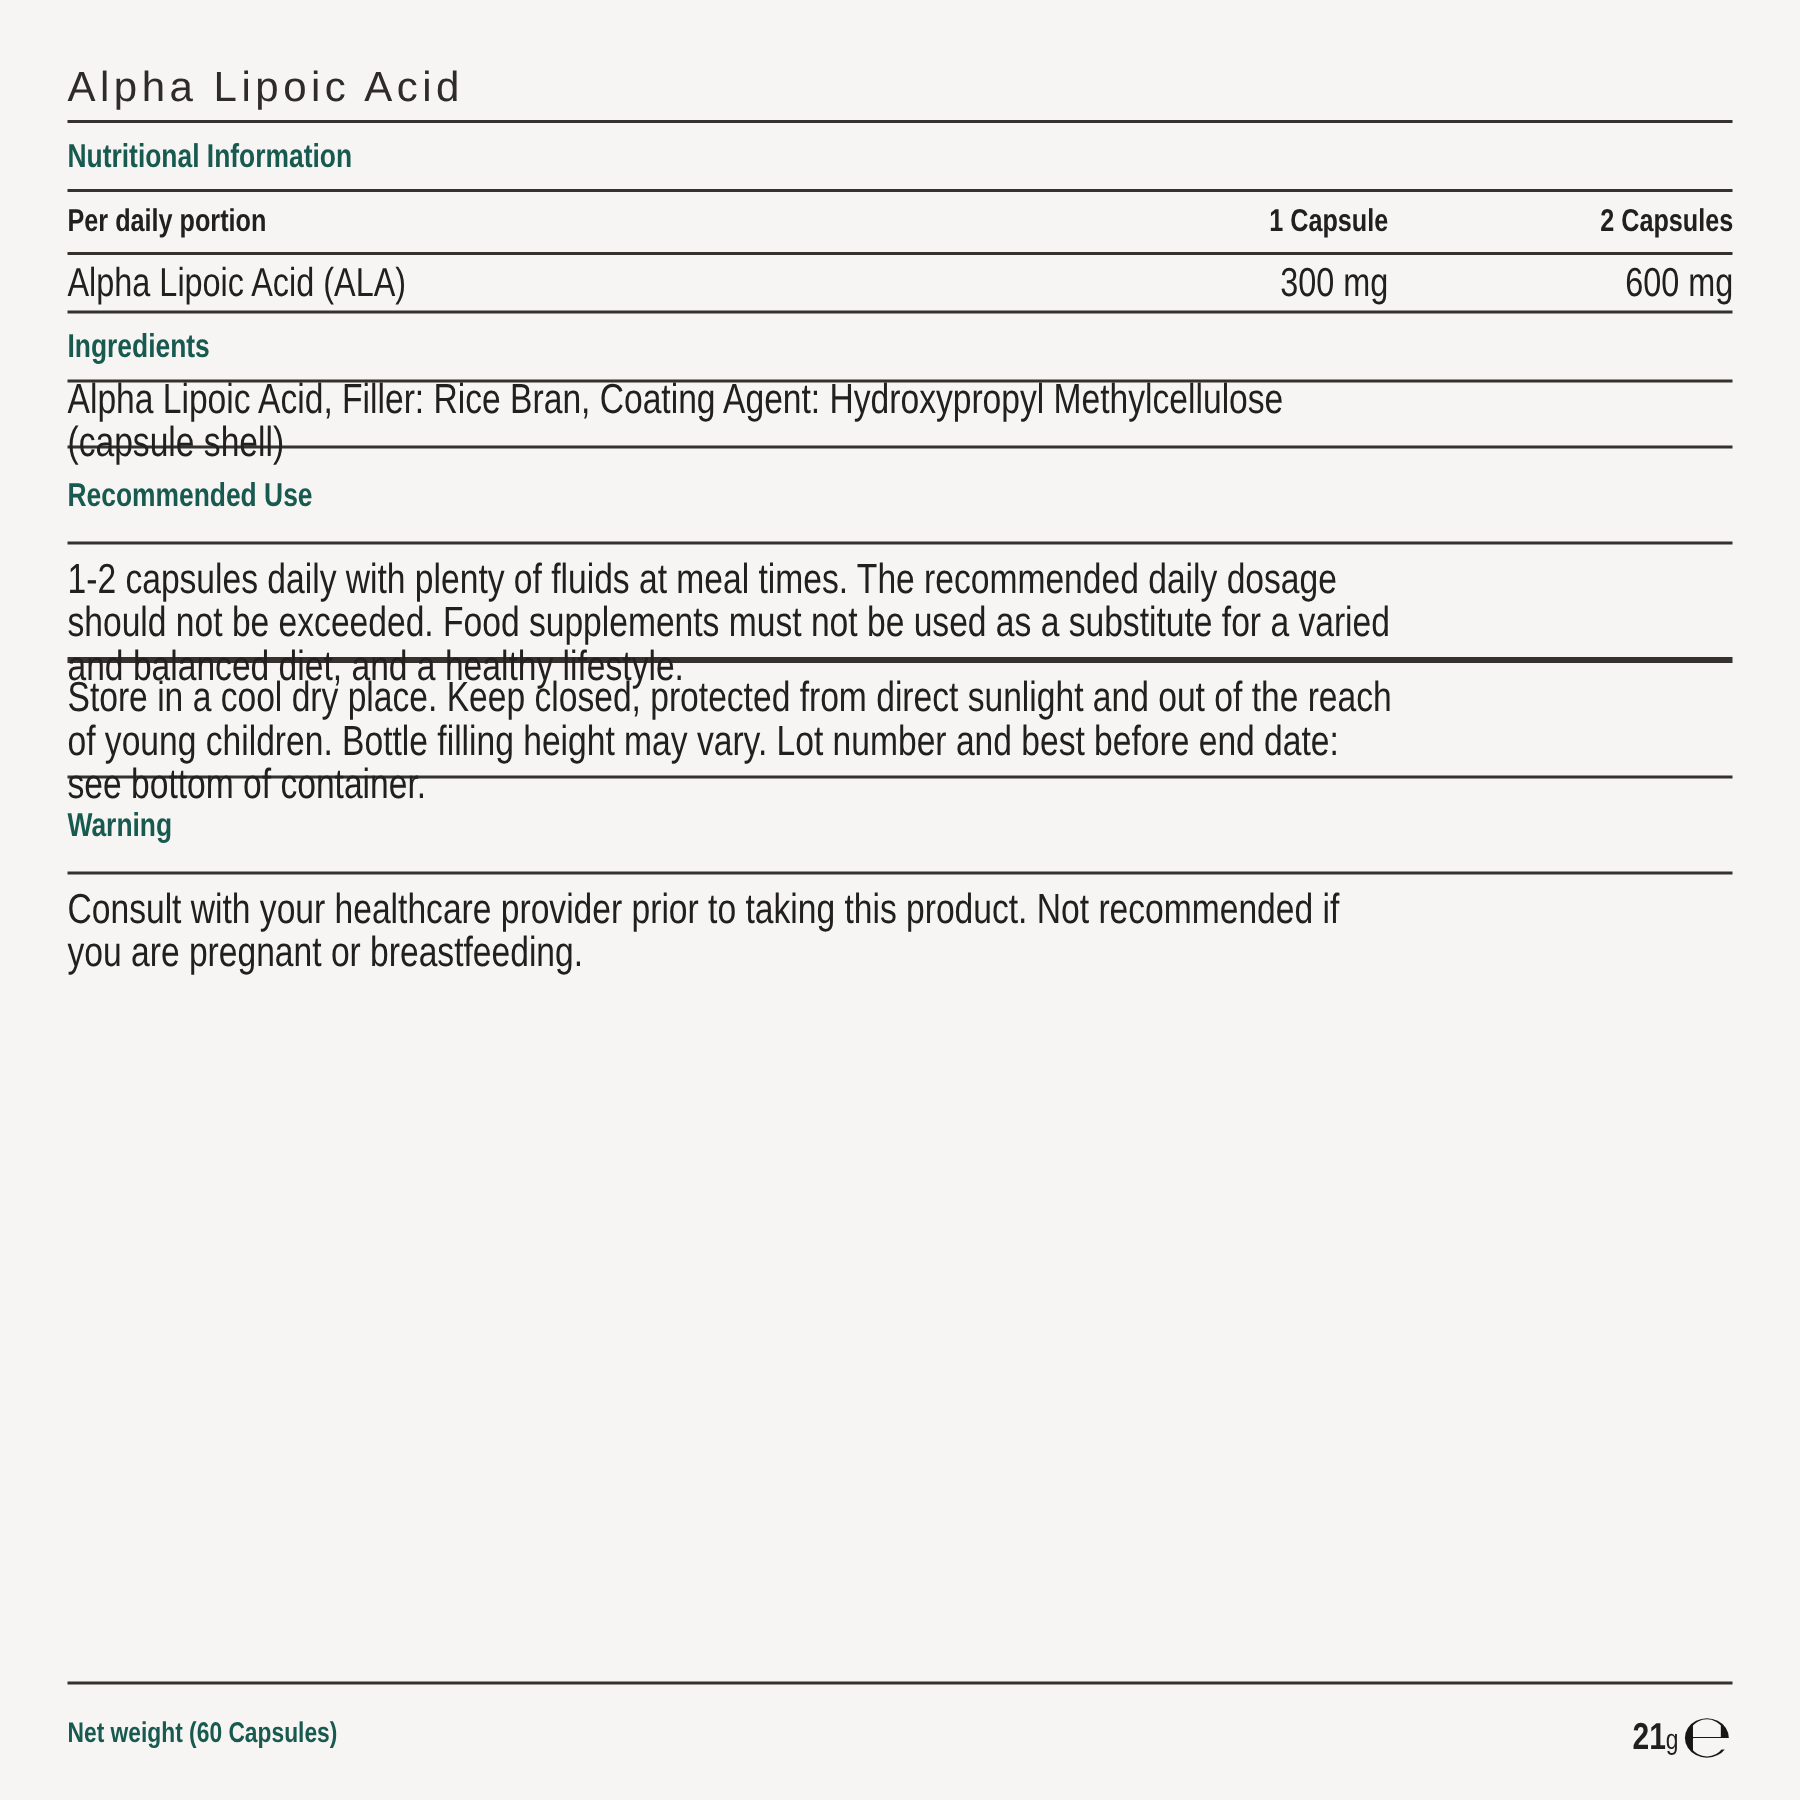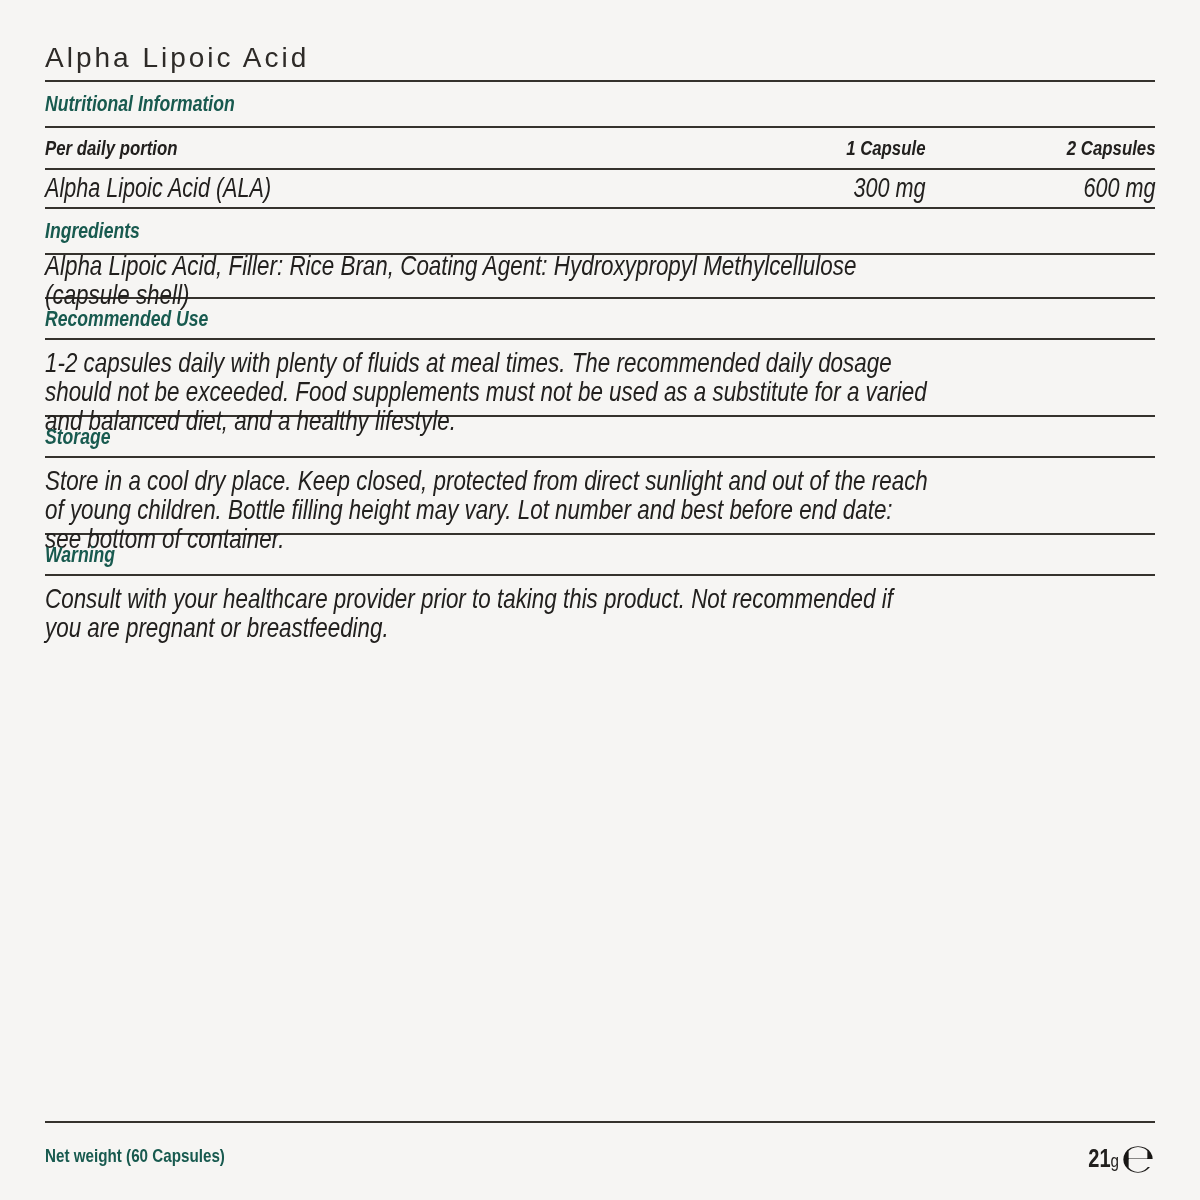--- a/index.html
+++ b/index.html
@@ -57,7 +57,7 @@
     color: #2e2b28;
   }
 
-  .band { display: flex; align-items: center; flex: 0 0 auto; font-style: italic; }
+  .band { display: flex; align-items: center; flex: 0 0 auto; }
   .h44 { height: 44px; }
   .h46 { height: 39px; }
   .h40 { height: 40px; }

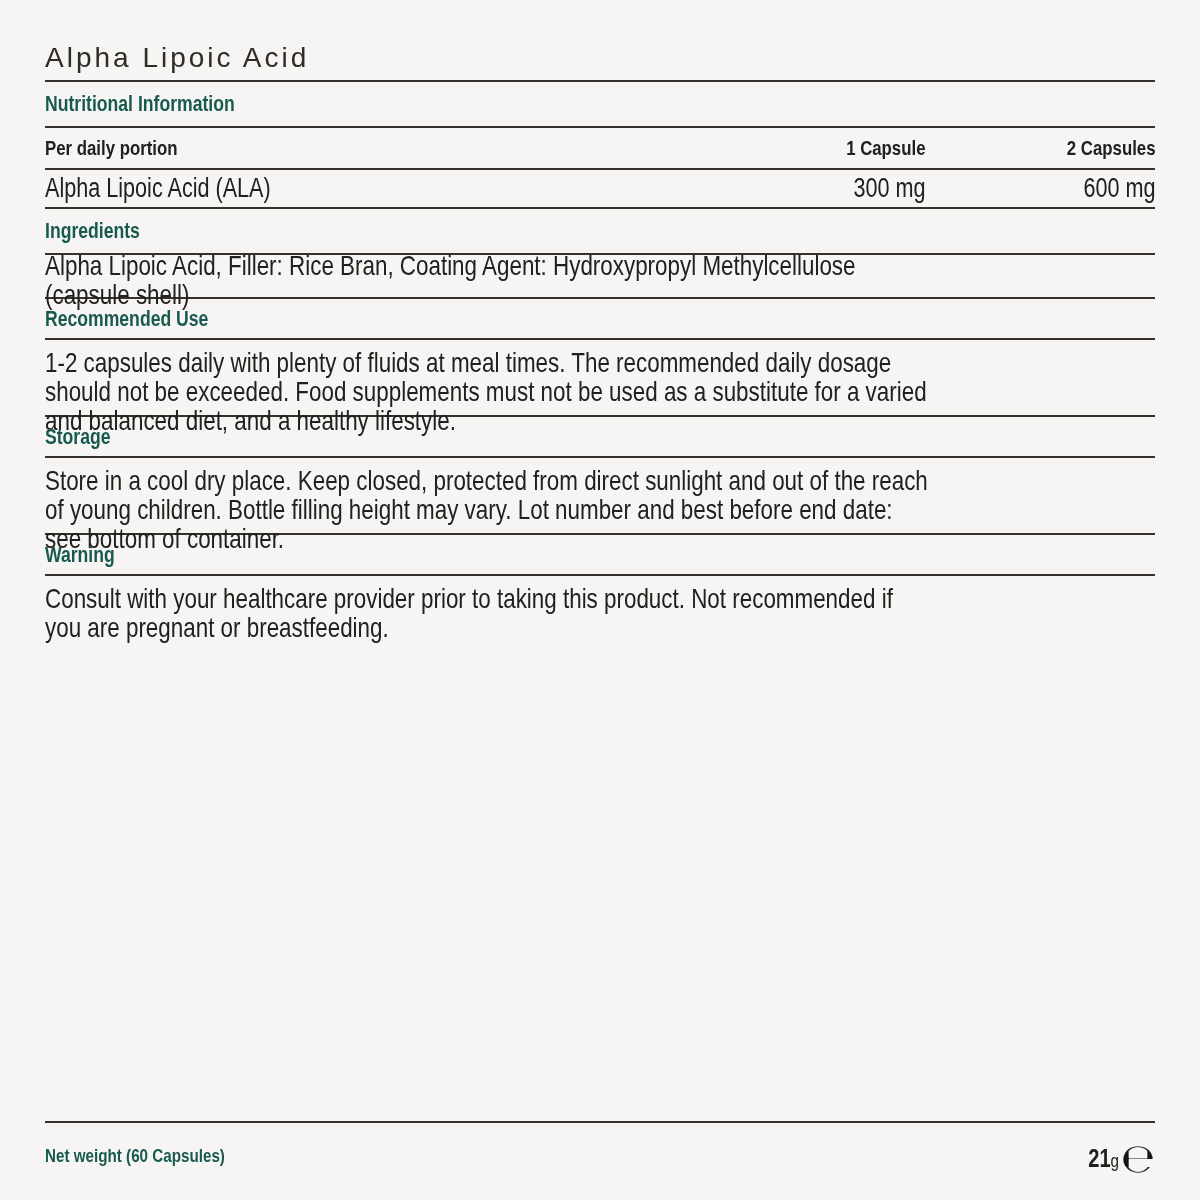--- a/index.html
+++ b/index.html
@@ -59,7 +59,7 @@
 
   .band { display: flex; align-items: center; flex: 0 0 auto; }
   .h44 { height: 44px; }
-  .h46 { height: 39px; }
+  .h46 { height: 62px; }
   .h40 { height: 40px; }
   .h37 { height: 37px; }
   .h42 { height: 42px; }

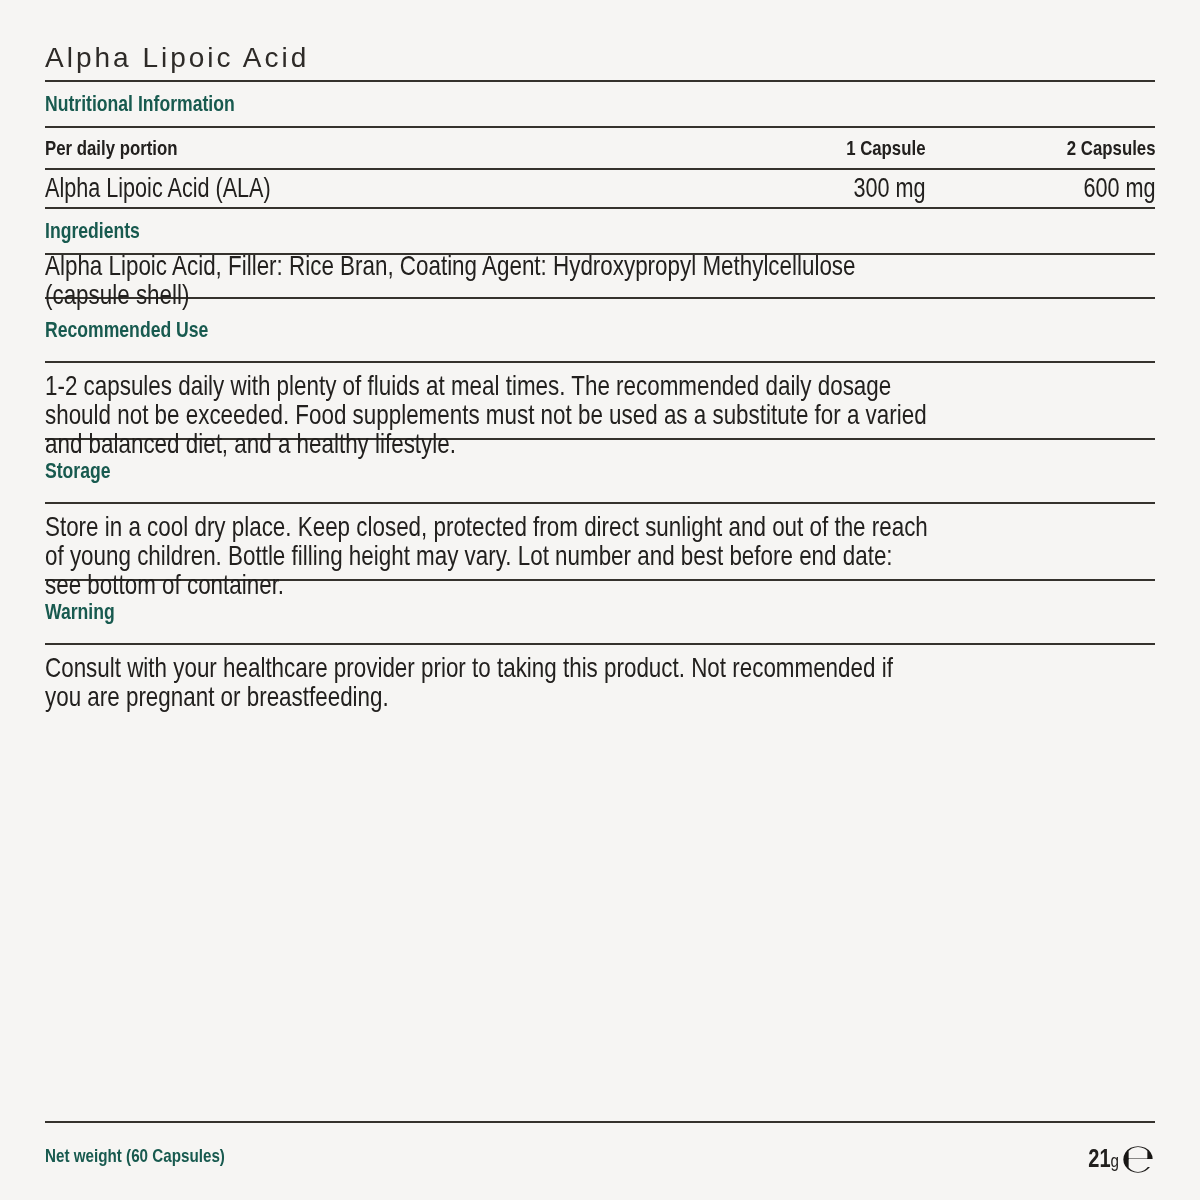--- a/index.html
+++ b/index.html
@@ -183,9 +183,6 @@
   </div>
   <div class="rule"></div>
 
-  <div class="band h46 section-head">
-    <span class="cond">Storage</span>
-  </div>
   <div class="rule"></div>
 
   <div class="band h75 pbody">

